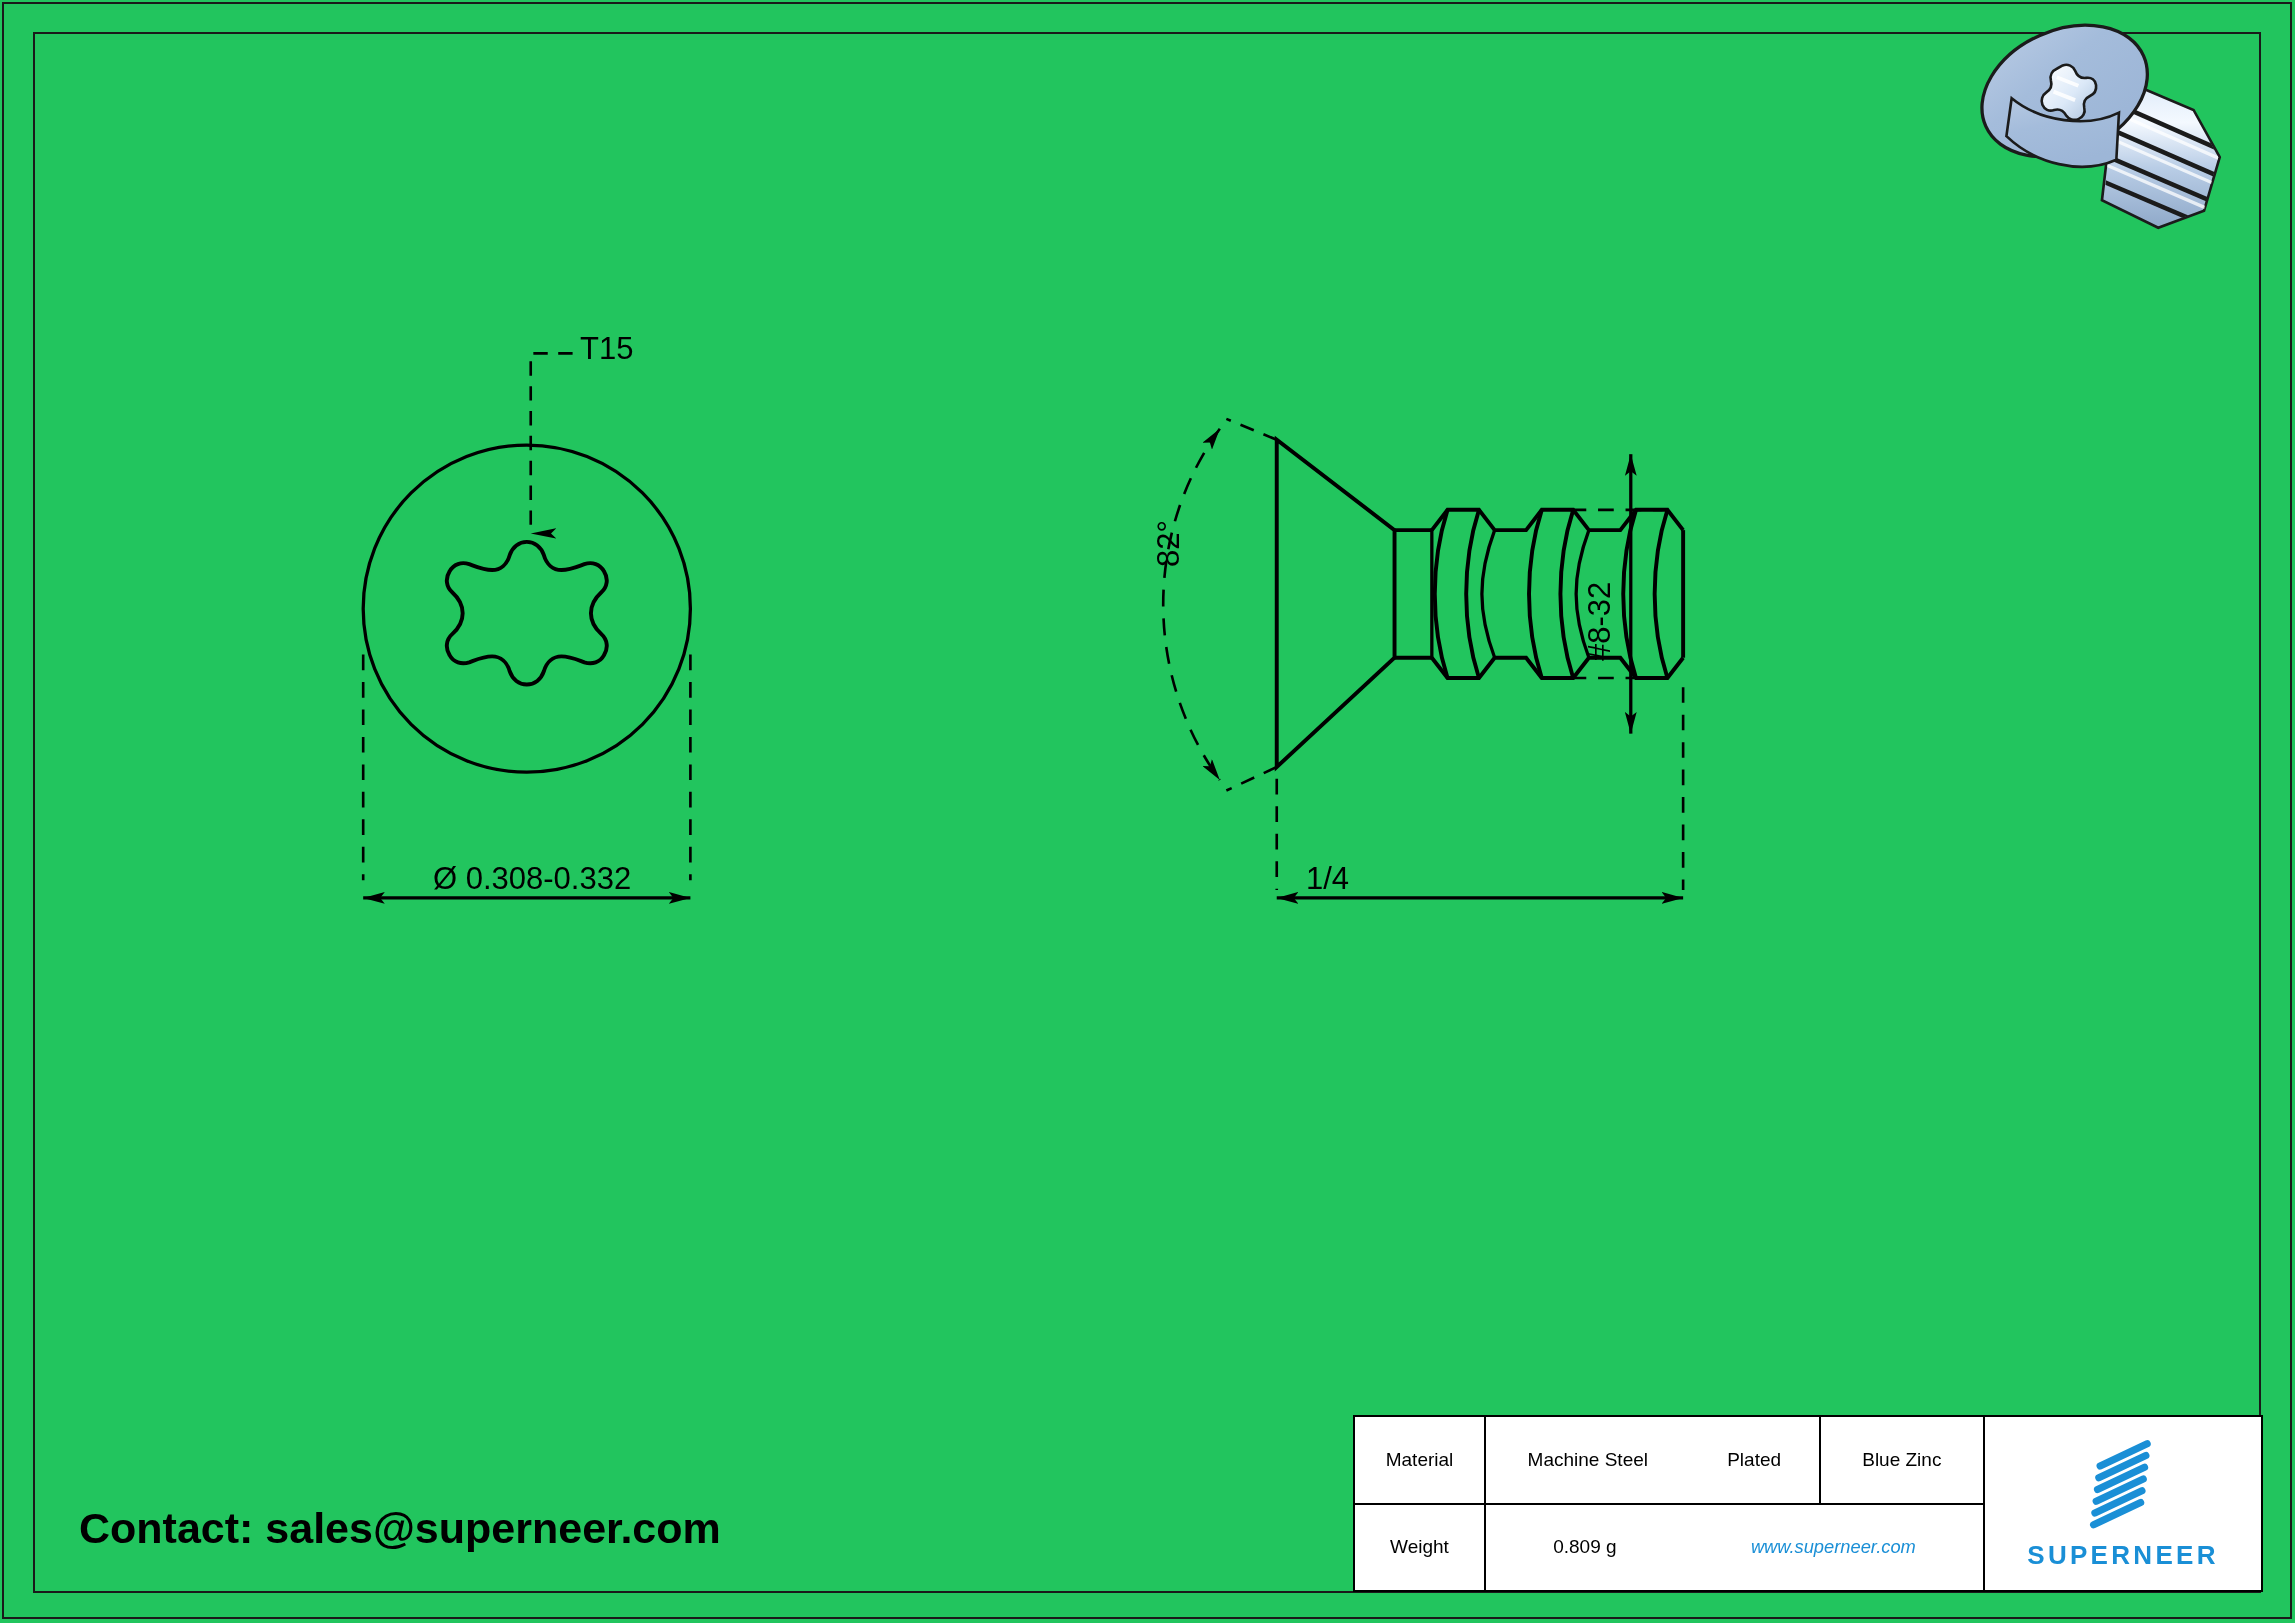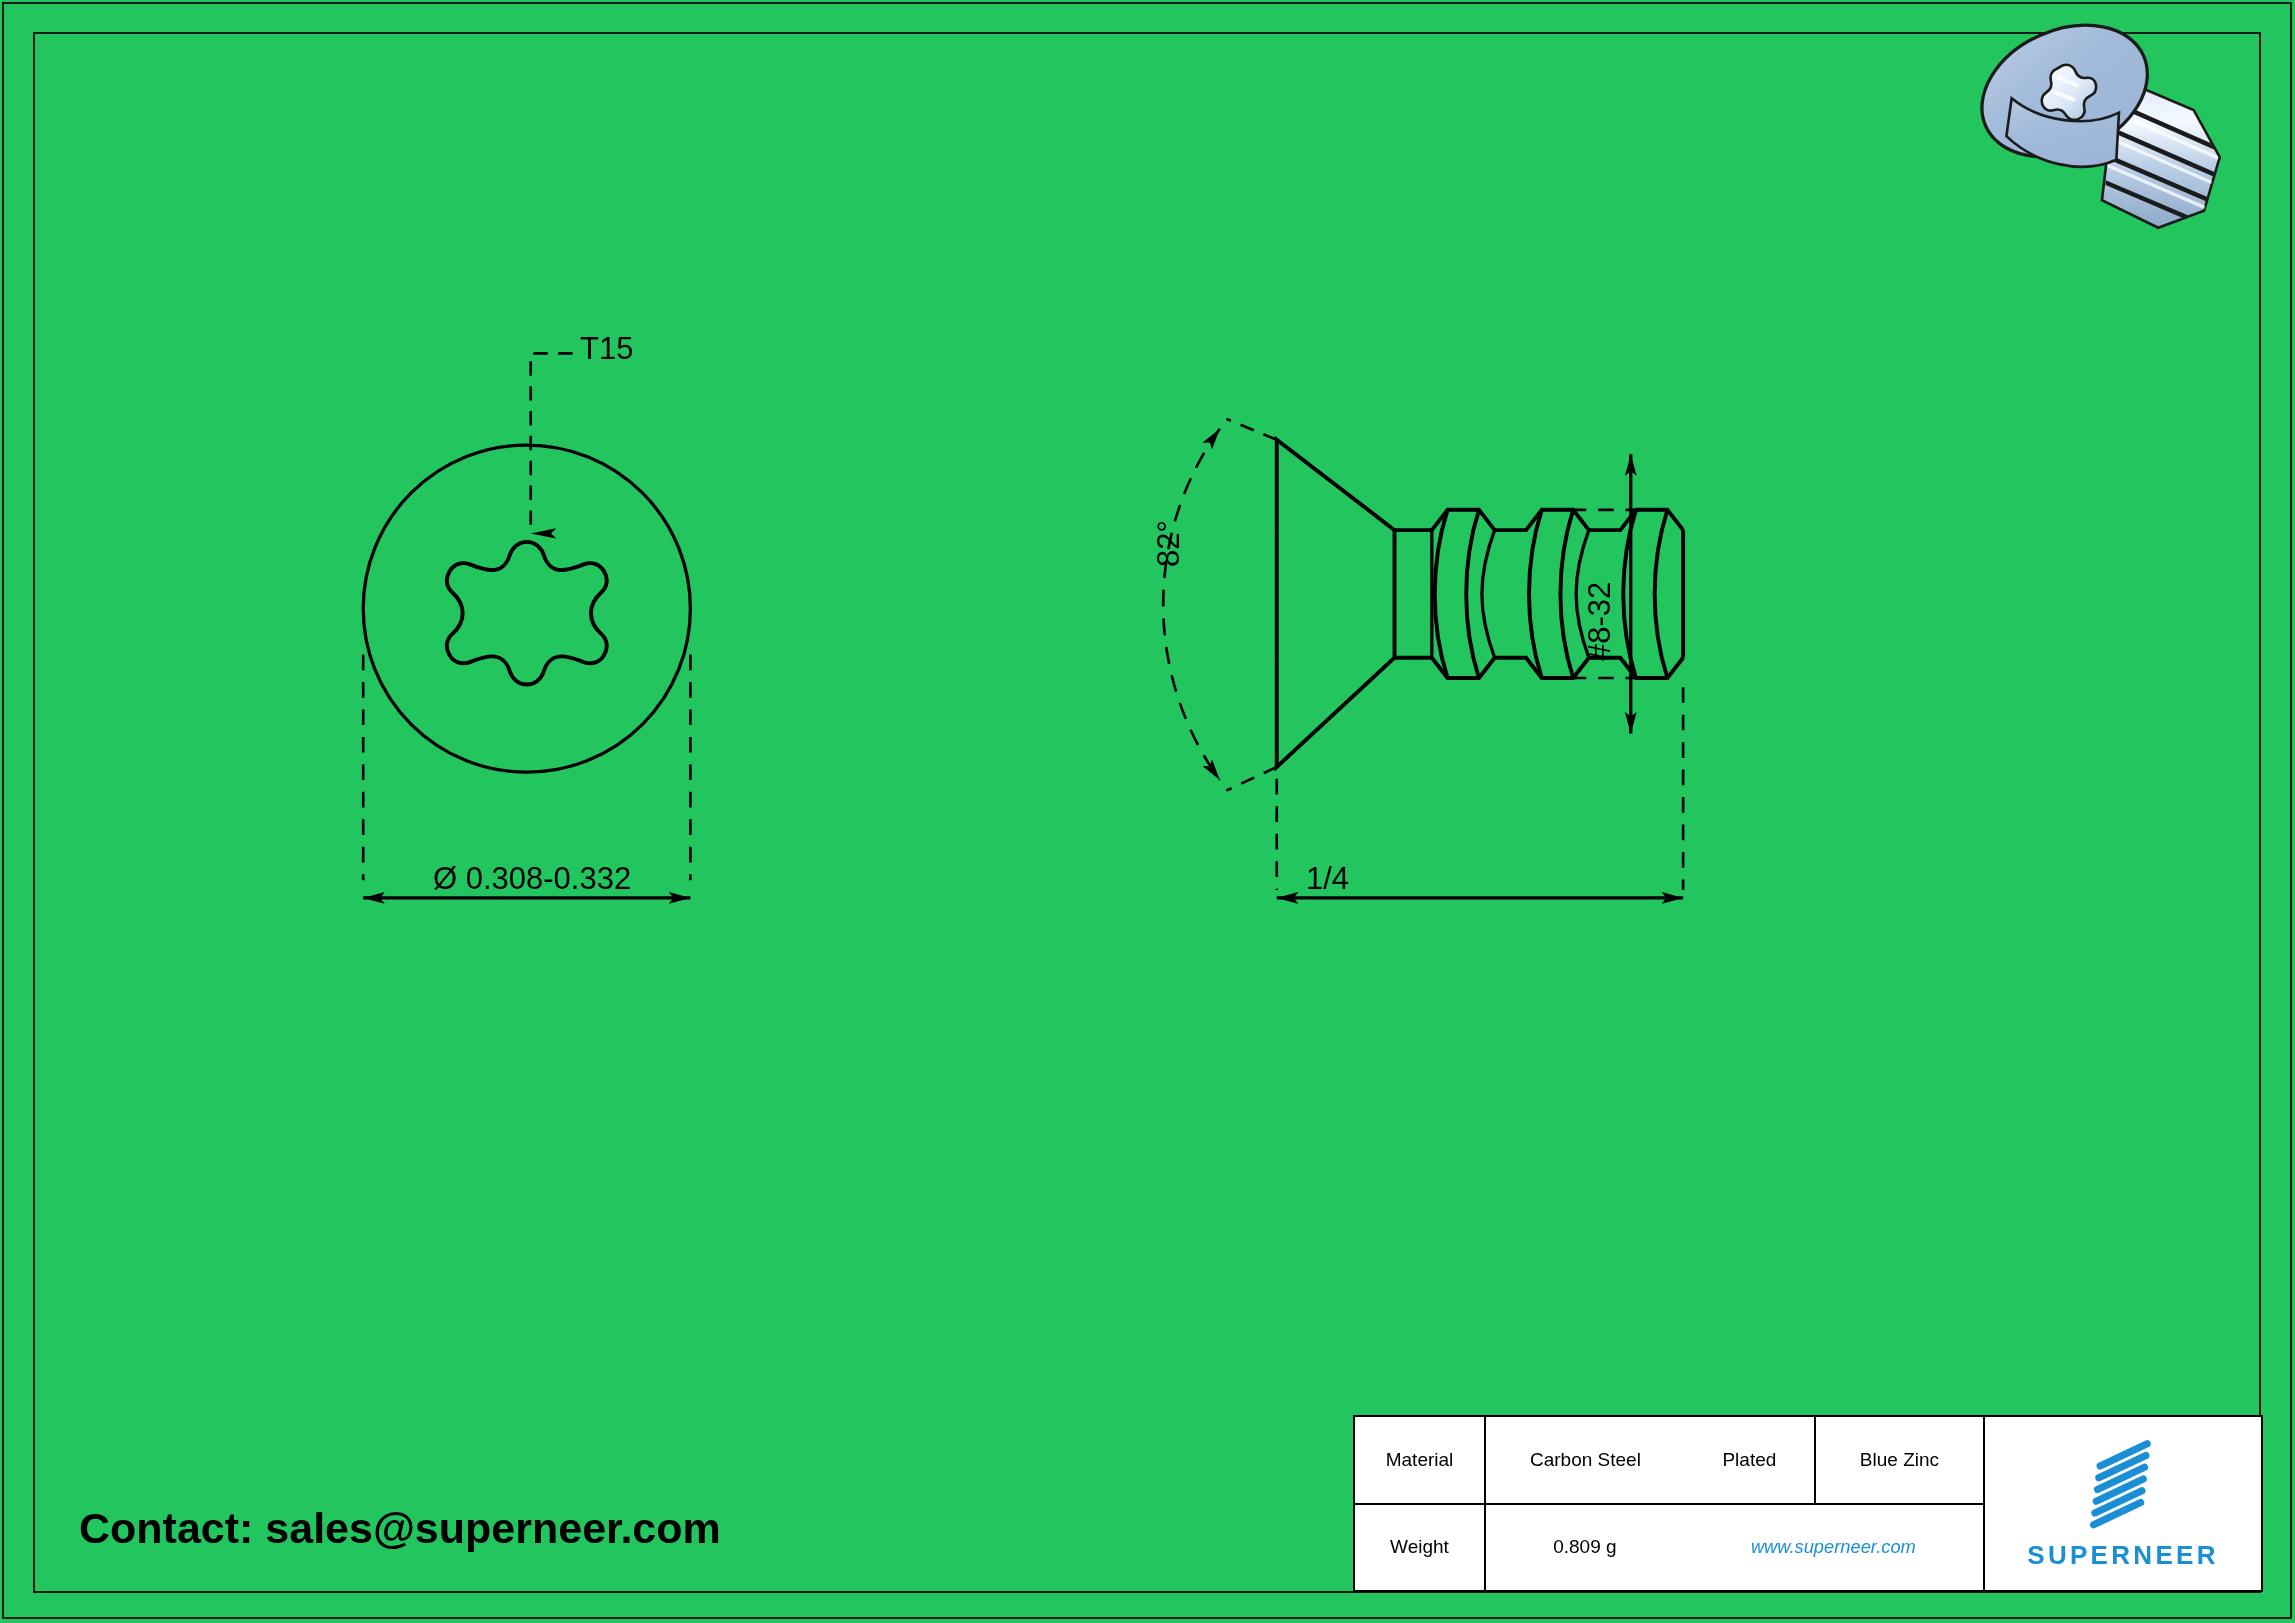--- a/index.html
+++ b/index.html
@@ -308,7 +308,7 @@
     <div class="tb-left">
       <div class="tb-row top">
         <div class="tb-cell lbl">Material</div>
-        <div class="tb-cell val">Carbon Steel</div>
+        <div class="tb-cell val">Machine Steel</div>
         <div class="tb-cell lbl">Plated</div>
         <div class="tb-cell val">Blue Zinc</div>
       </div>

